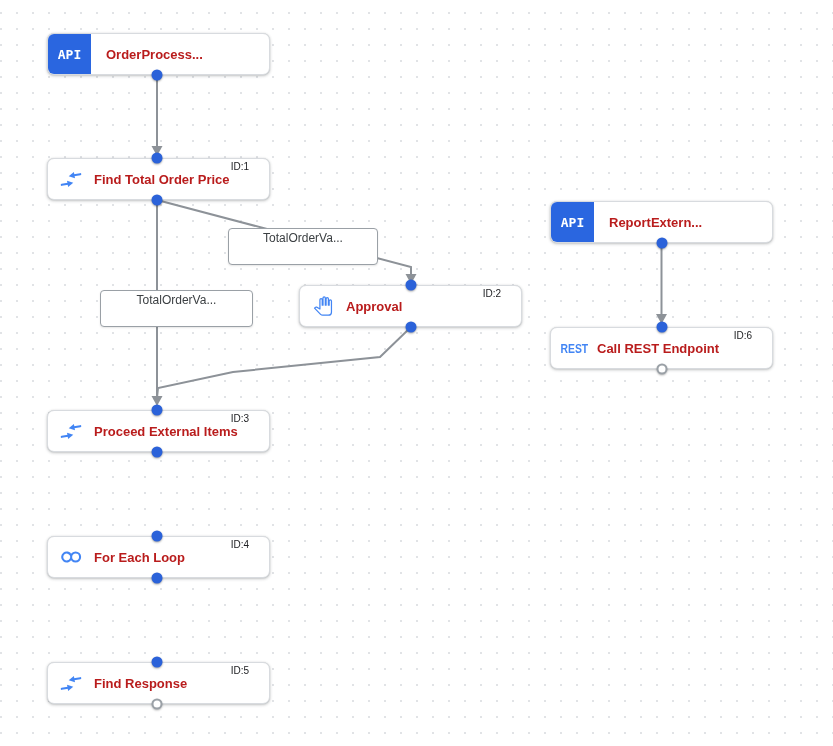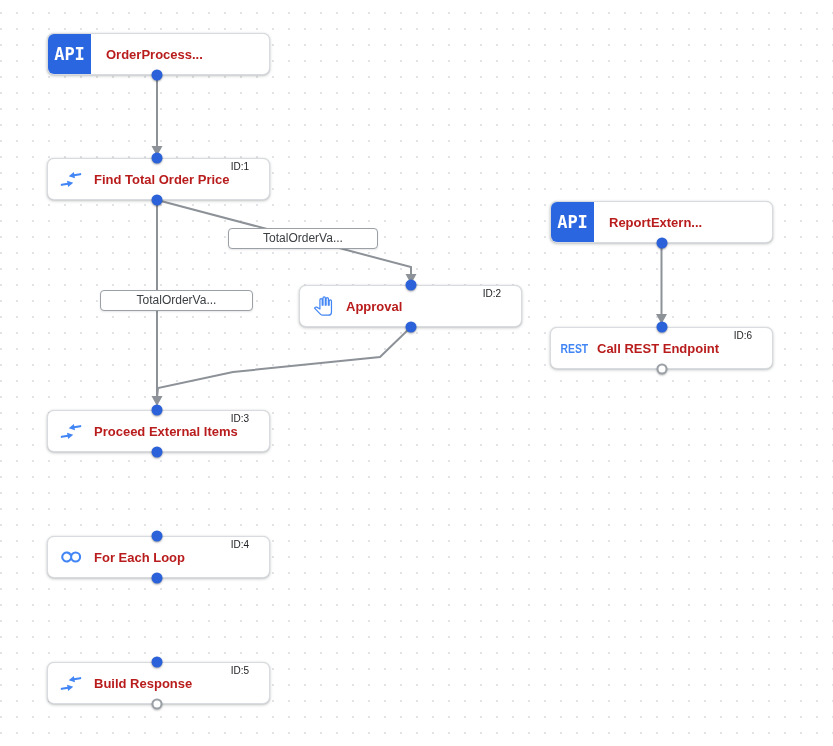--- a/index.html
+++ b/index.html
@@ -22,7 +22,7 @@
   .badge{
     width:43px;align-self:stretch;flex:0 0 auto;background:#2a66e0;
     border-radius:6px 0 0 6px;color:#fff;display:flex;align-items:center;justify-content:center;
-    font-family:"DejaVu Sans Mono", monospace;font-weight:700;font-size:17px;
+    font-family:"DejaVu Sans Mono", monospace;font-weight:700;font-size:13px;
   }
   .badge + .title{margin-left:15px;}
   .icon-area{width:46px;flex:0 0 auto;display:flex;align-items:center;justify-content:center;}

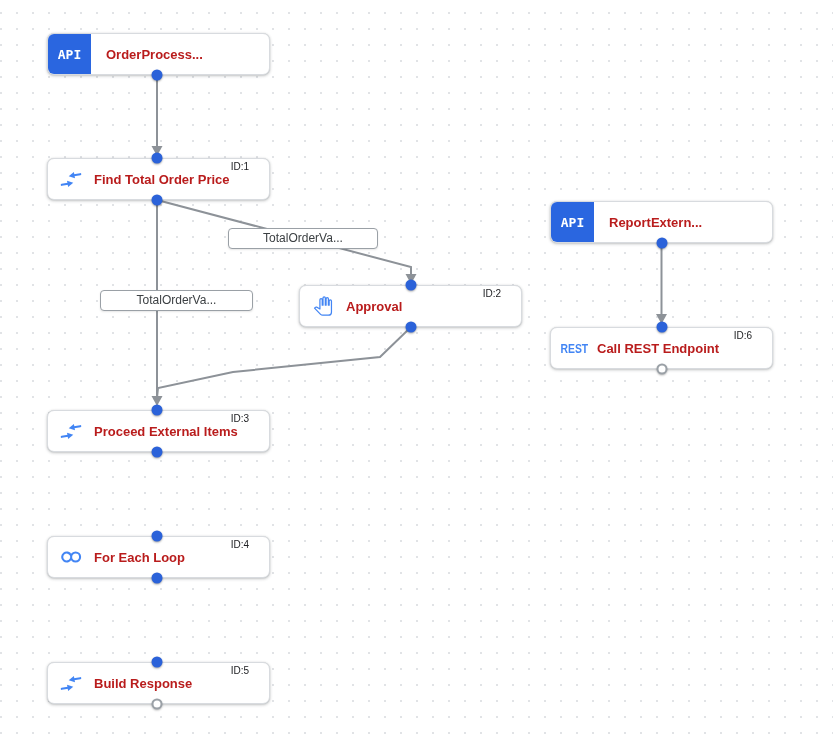--- a/index.html
+++ b/index.html
@@ -36,7 +36,7 @@
   .port.hollow{background:#fff;border:2px solid #9aa0a6;box-shadow:0 1px 2px rgba(0,0,0,.25);}
 
   .elabel{
-    position:absolute;height:21px;line-height:19px;box-sizing:border-box;z-index:5;
+    position:absolute;height:37px;line-height:19px;box-sizing:border-box;z-index:5;
     background:#fff;border:1px solid #9aa0a6;border-radius:4px;
     font-size:12px;color:#3c4043;text-align:center;white-space:nowrap;overflow:hidden;
     box-shadow:0 1px 2px rgba(0,0,0,.10);cursor:pointer;

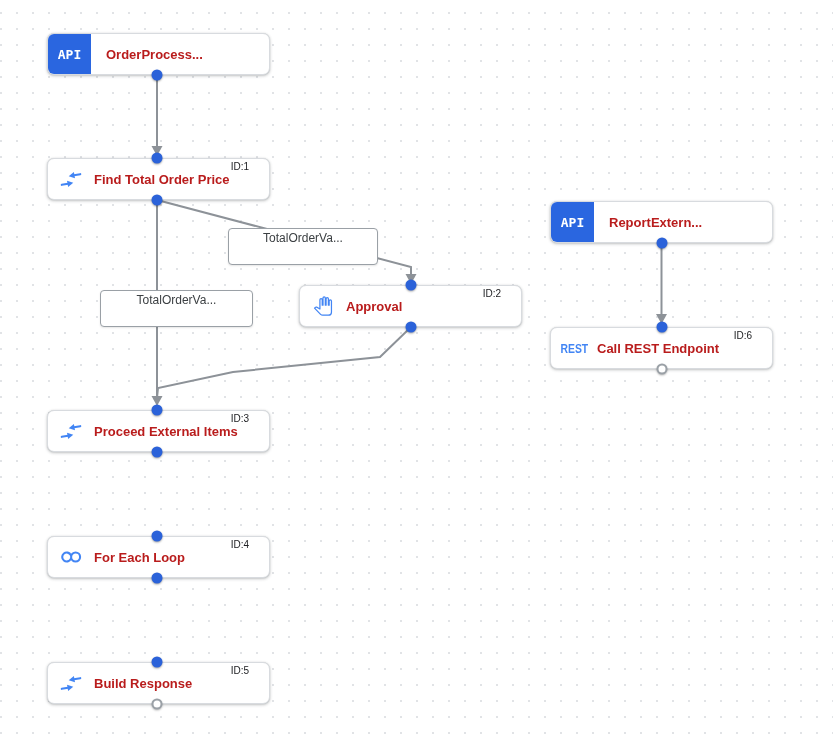--- a/index.html
+++ b/index.html
@@ -139,7 +139,7 @@
         </g>
       </svg>
     </div>
-    <div class="title">Build Response</div>
+    <div class="title">Find Response</div>
     <span class="nid">ID:5</span>
   </div>
 

